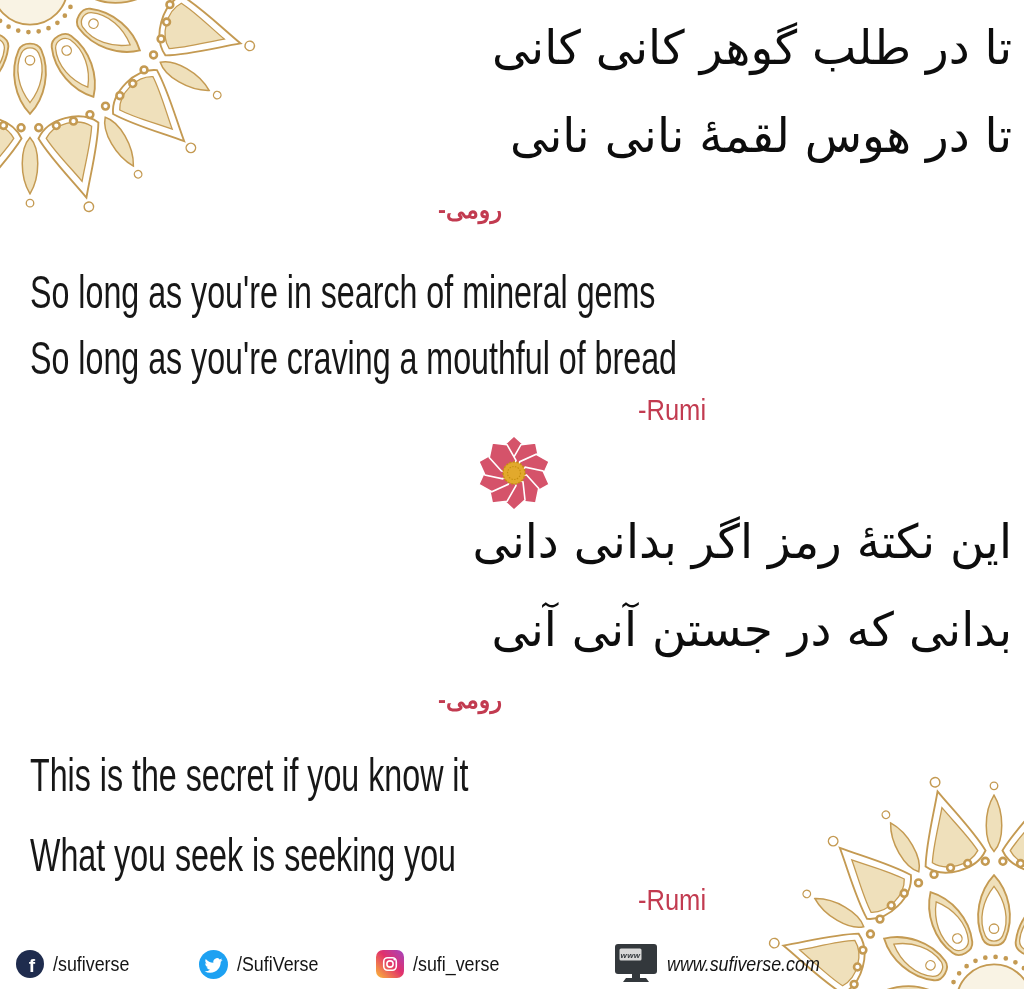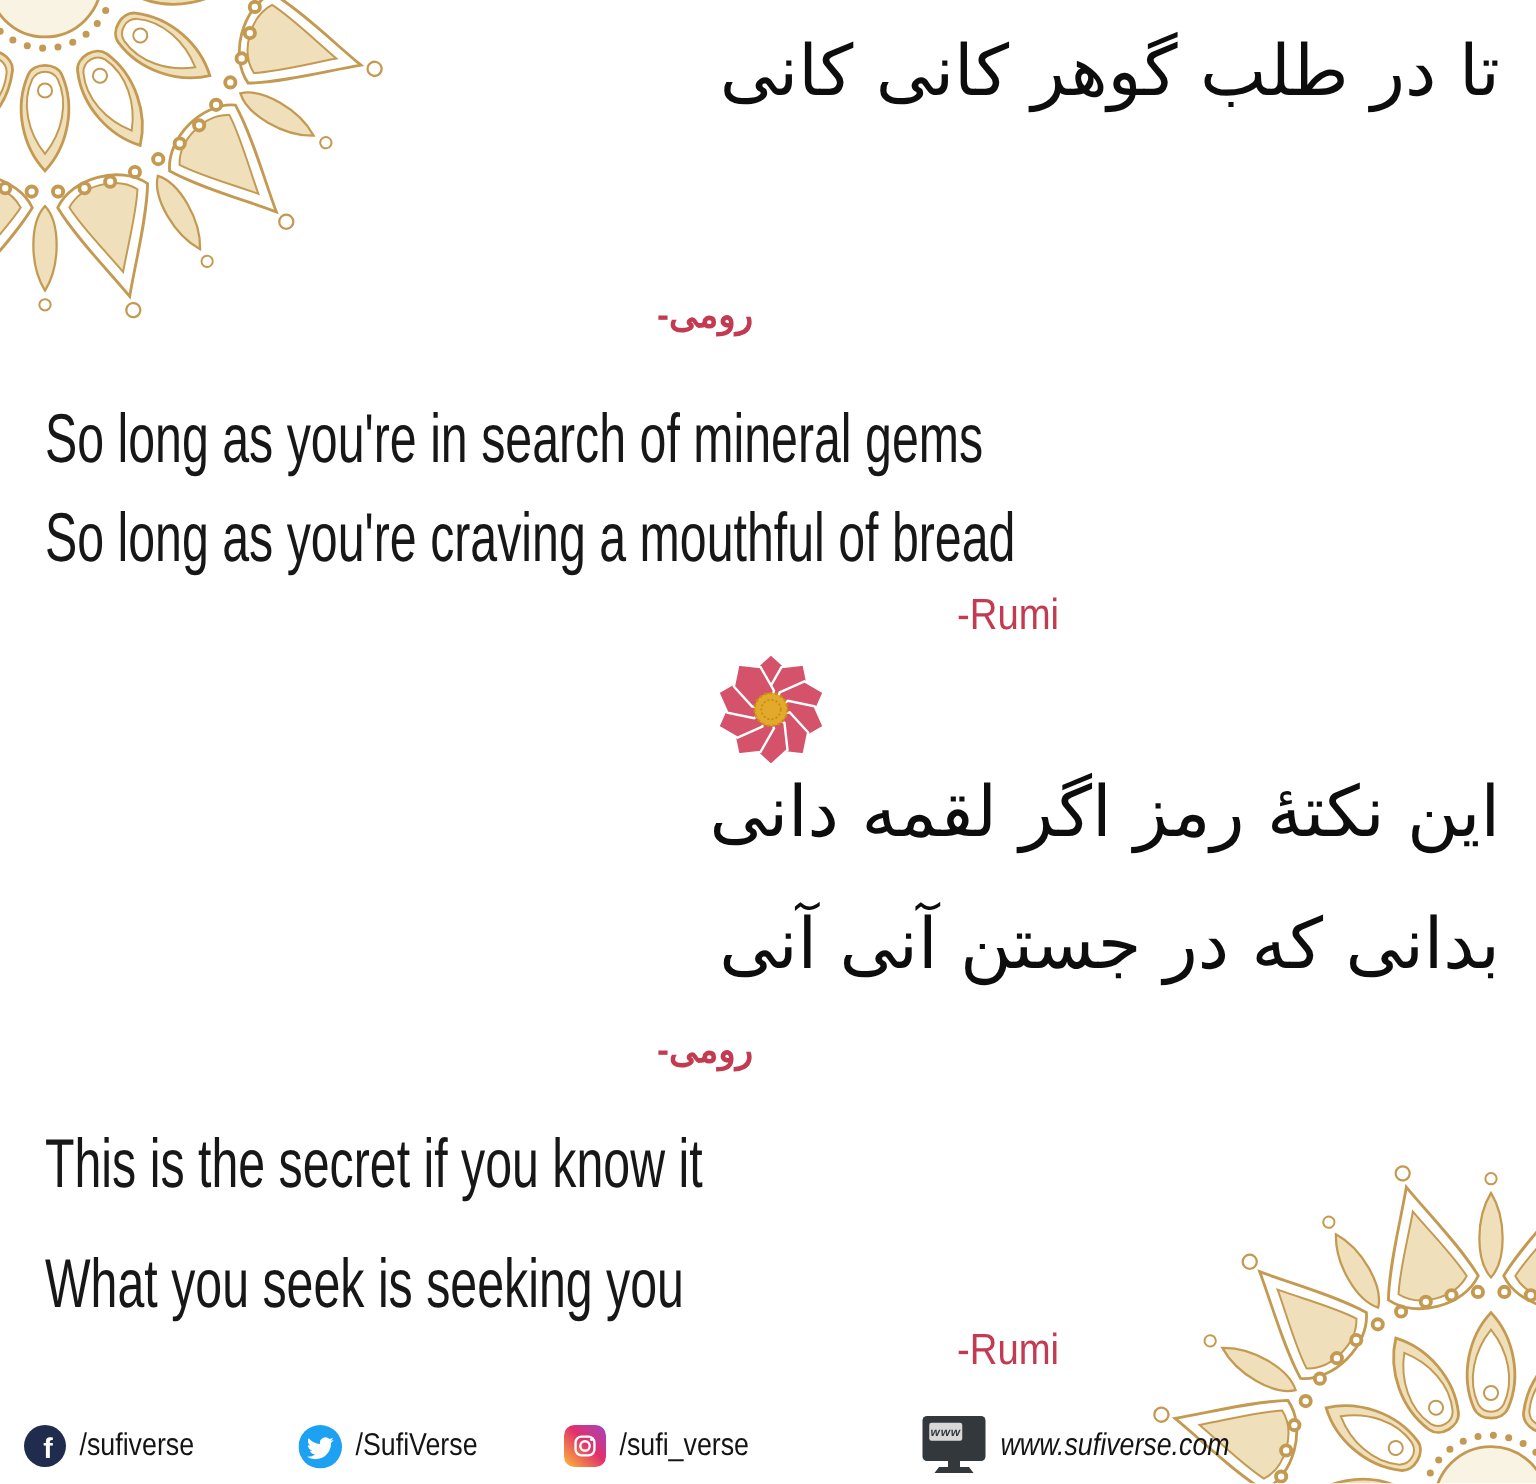--- a/index.html
+++ b/index.html
@@ -32,7 +32,7 @@
   .mandala.br{right:-205px;bottom:-248px;transform:rotate(180deg);}
   
   .fa-verse{
-    position:absolute;right:24px;text-align:right;direction:rtl;
+    position:absolute;right:12px;text-align:right;direction:rtl;
     font-family:"DejaVu Sans",sans-serif;font-size:47px;line-height:88px;
     color:#0d0d0d;white-space:nowrap;
   }

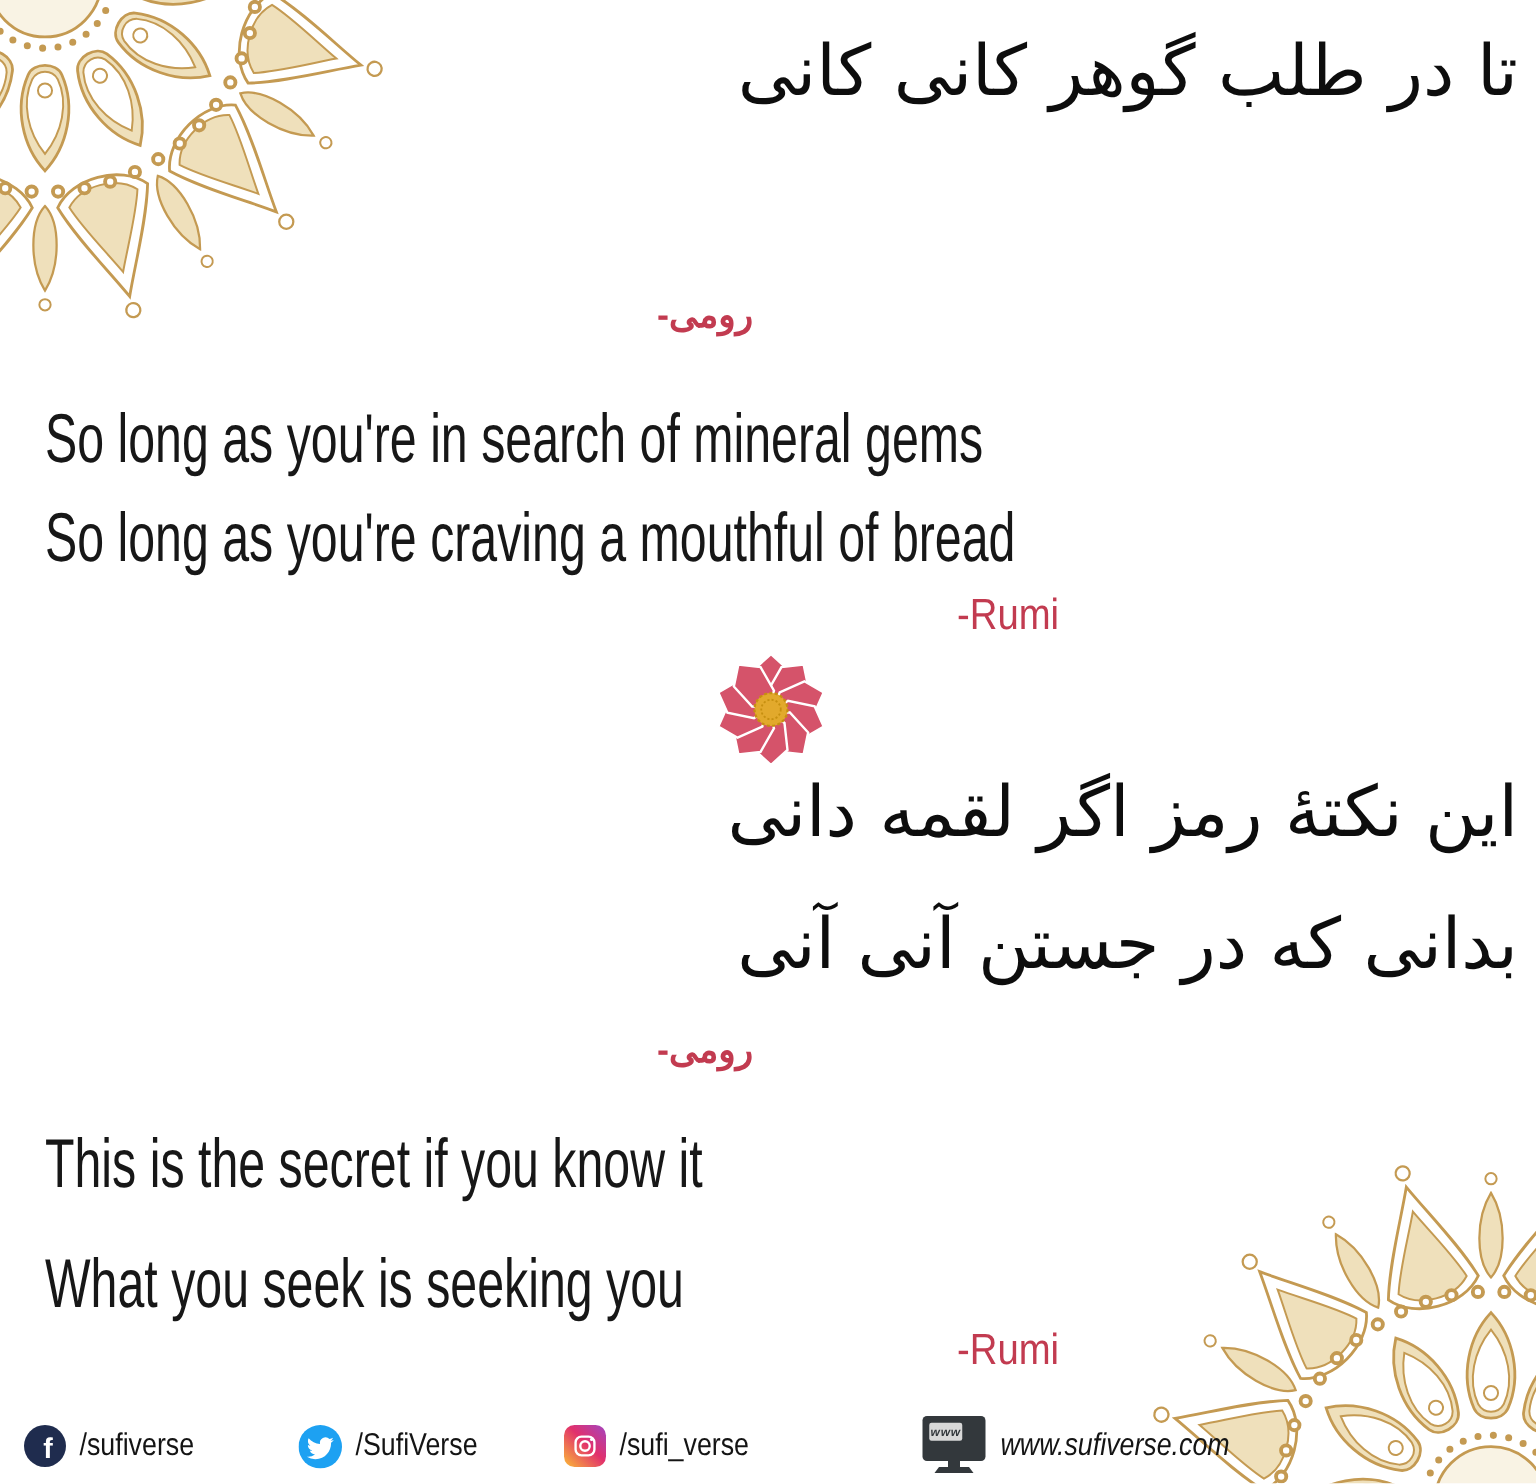--- a/index.html
+++ b/index.html
@@ -162,6 +162,7 @@
 
   <div class="fa-verse v1">
     <div>تا در طلب گوهر کانی کانی</div>
+    <div>تا در هوس لقمهٔ نانی نانی</div>
   </div>
   <div class="fa-attr a1">-رومی</div>
 

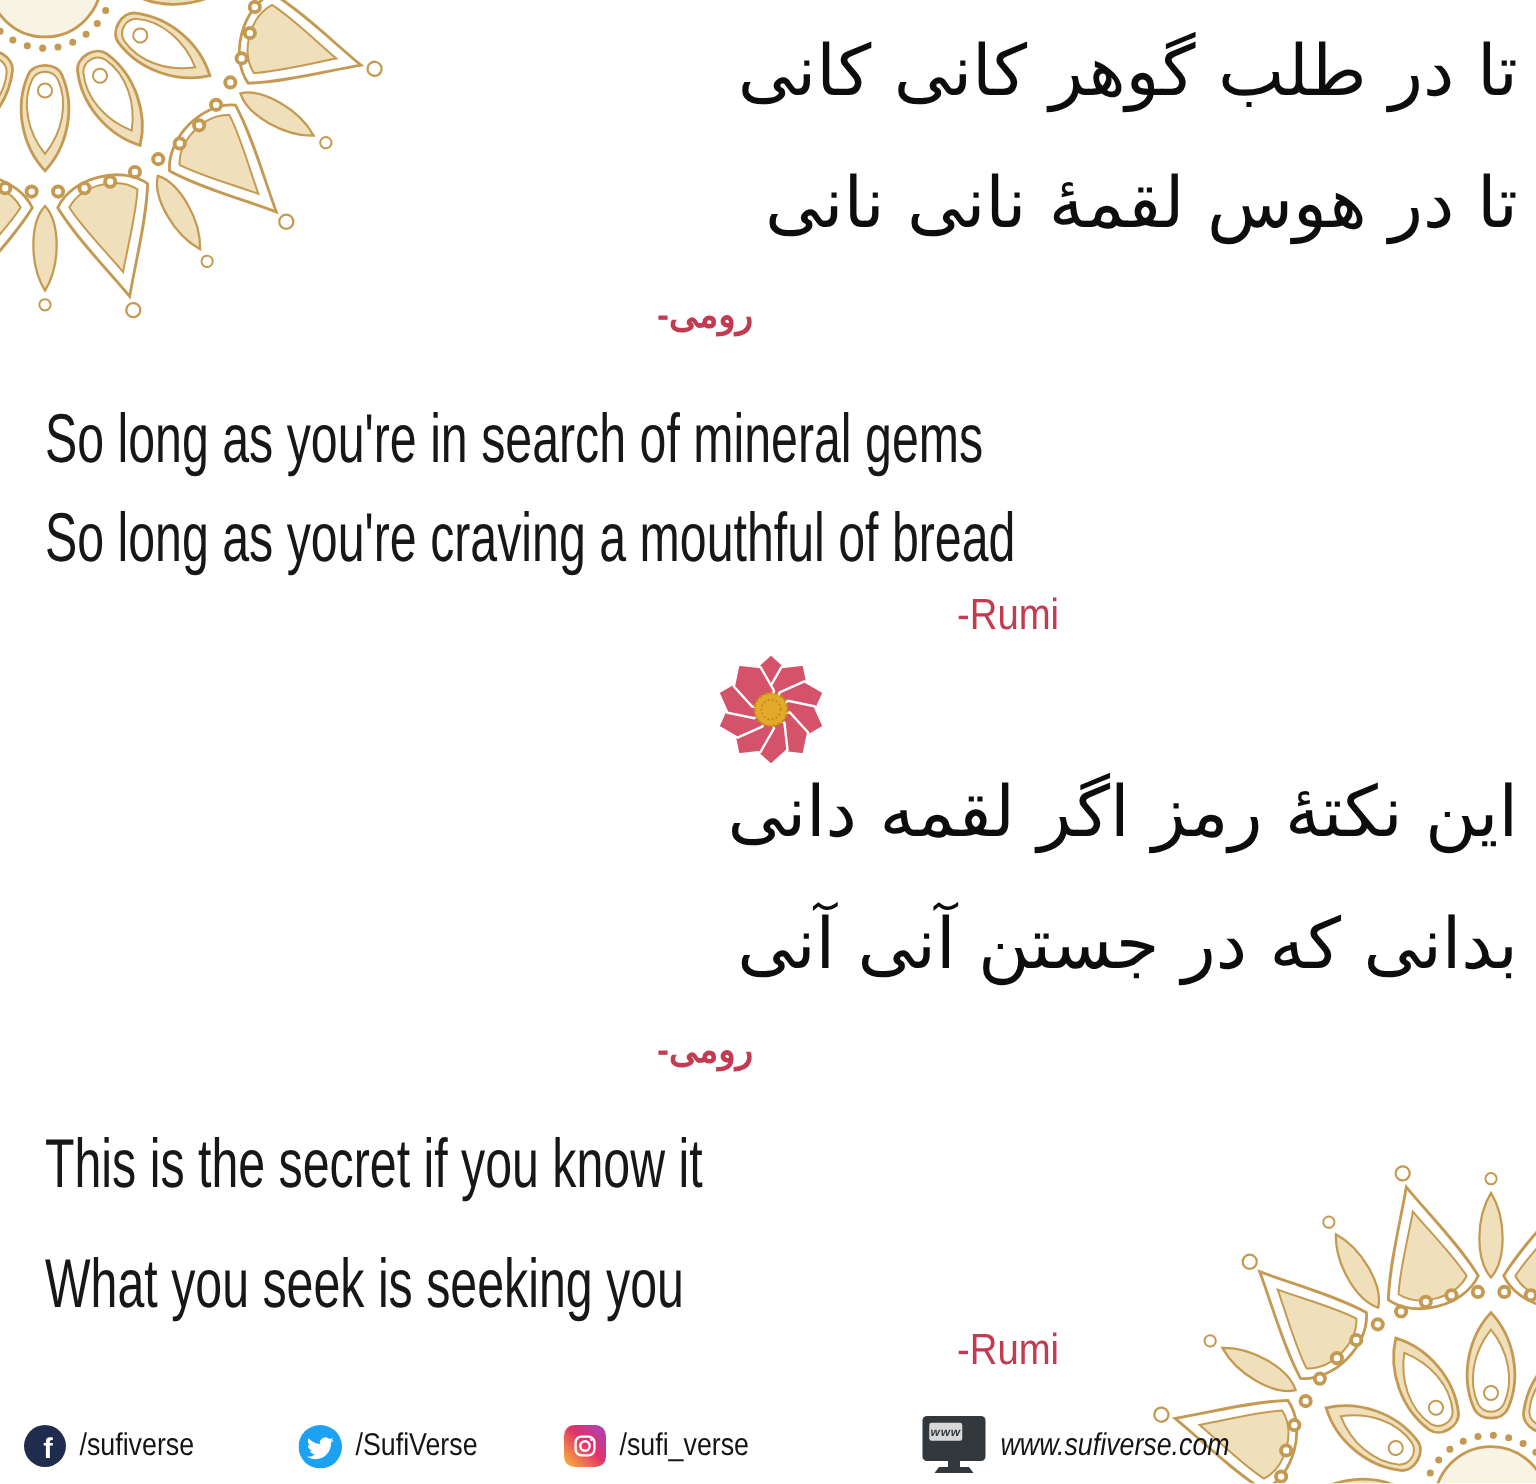--- a/index.html
+++ b/index.html
@@ -195,7 +195,7 @@
   </div>
 
   <div class="fa-verse v2">
-    <div>این نکتهٔ رمز اگر لقمه دانی</div>
+    <div>این نکتهٔ رمز اگر بدانی دانی</div>
     <div>بدانی که در جستن آنی آنی</div>
   </div>
   <div class="fa-attr a2">-رومی</div>

